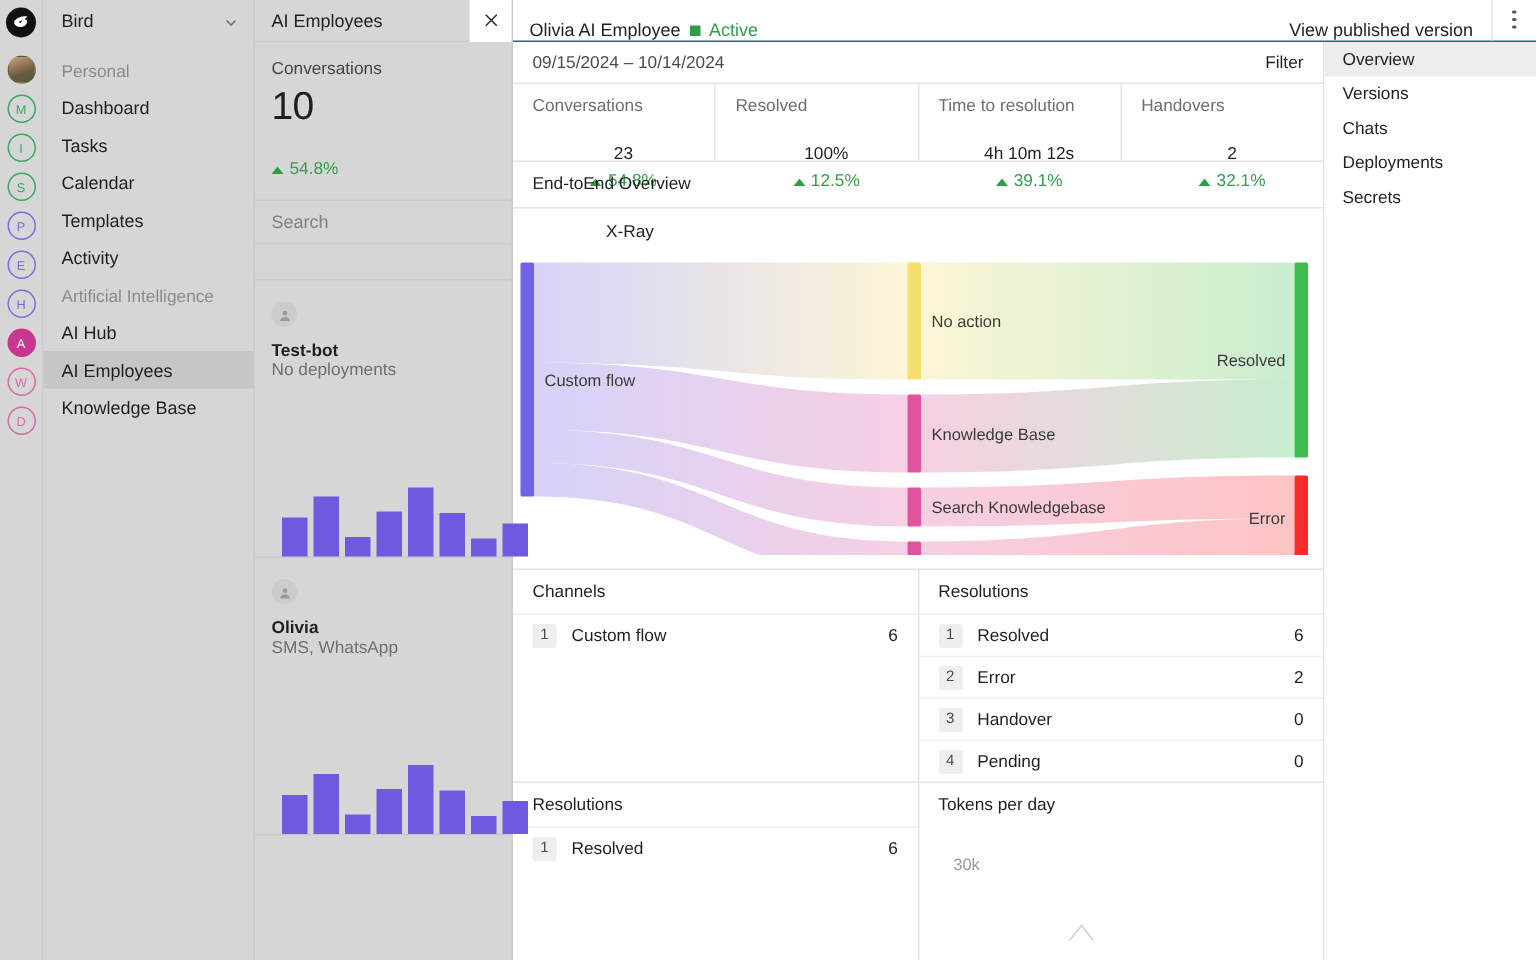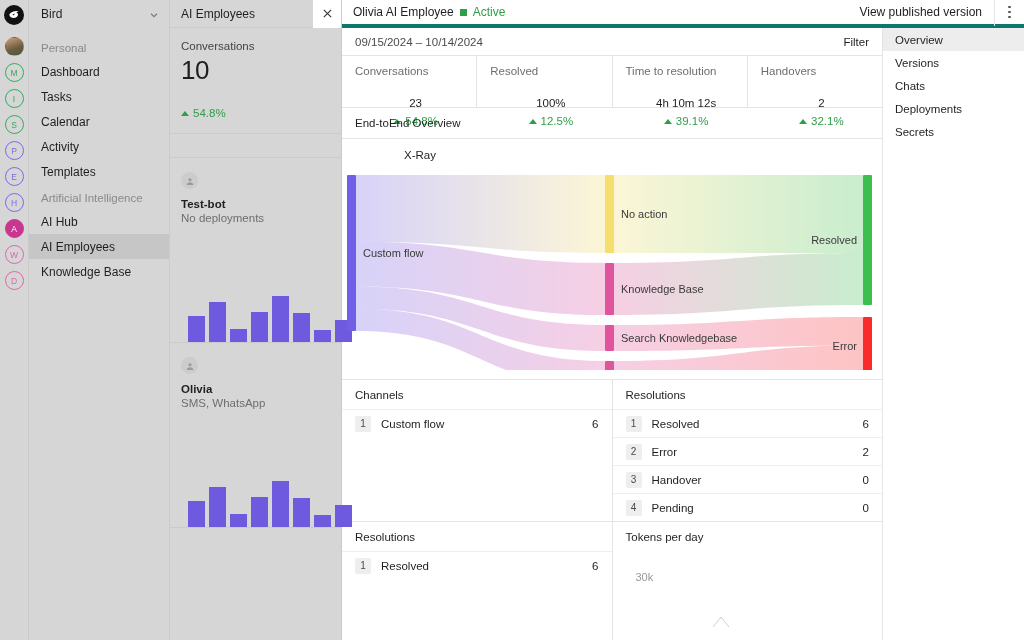--- a/index.html
+++ b/index.html
@@ -106,8 +106,8 @@
   
   .main { flex: 1; display: flex; flex-direction: column; background: #fff; min-width: 0; }
   .main-top {
-    height: 28px; display: flex; align-items: center;
-    border-bottom: 4px solid #0f766e; background: #fff;
+    height: 28px; display: flex; align-items: flex-end;
+    border-bottom: 1px solid #0f766e; background: #fff;
   }
   .main-top .title { padding-left: 11px; font-size: 12px; display: flex; align-items: center; gap: 6px; }
   .dot-sq { width: 7px; height: 7px; background: #2f9e48; display: inline-block; }

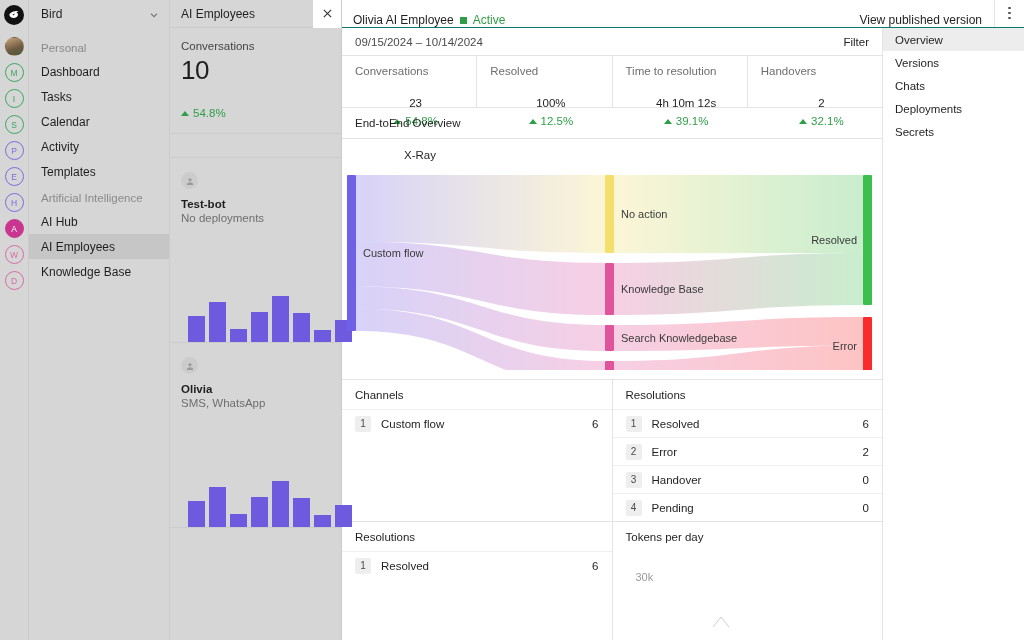--- a/index.html
+++ b/index.html
@@ -238,6 +238,7 @@
         <span>54.8%</span>
       </div>
     </div>
+    <div class="conv-search">Search</div>
     <div class="conv-filler"></div>
     <div id="bot-list">
         <div class="bot-block">

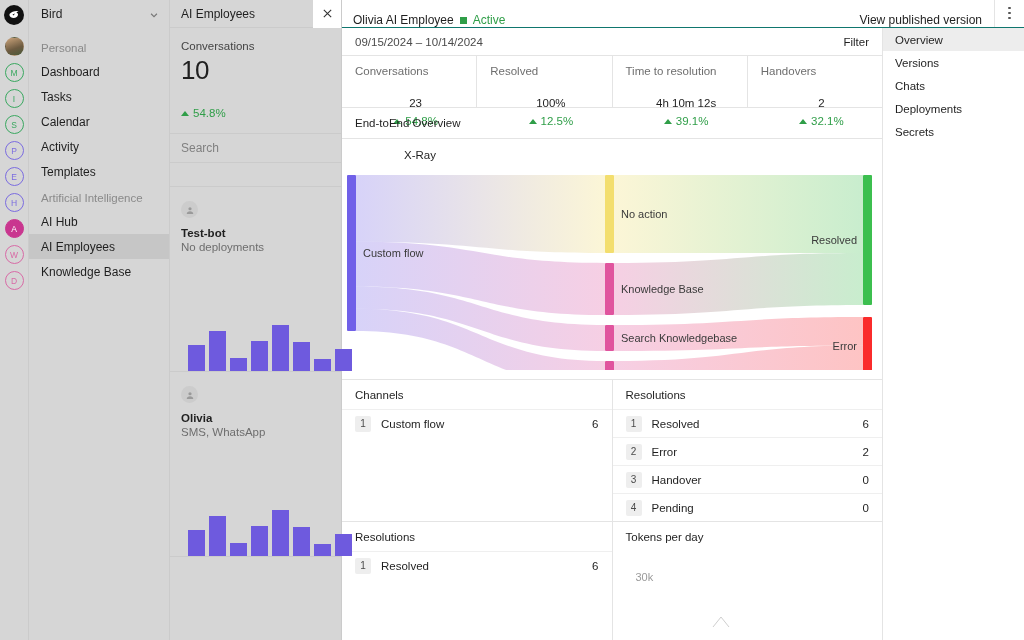--- a/index.html
+++ b/index.html
@@ -212,8 +212,8 @@
         <div class="nav-item">Dashboard</div>
         <div class="nav-item">Tasks</div>
         <div class="nav-item">Calendar</div>
+        <div class="nav-item">Templates</div>
         <div class="nav-item">Activity</div>
-        <div class="nav-item">Templates</div>
         <div class="nav-sec">Artificial Intelligence</div>
         <div class="nav-item">AI Hub</div>
         <div class="nav-item active">AI Employees</div>

